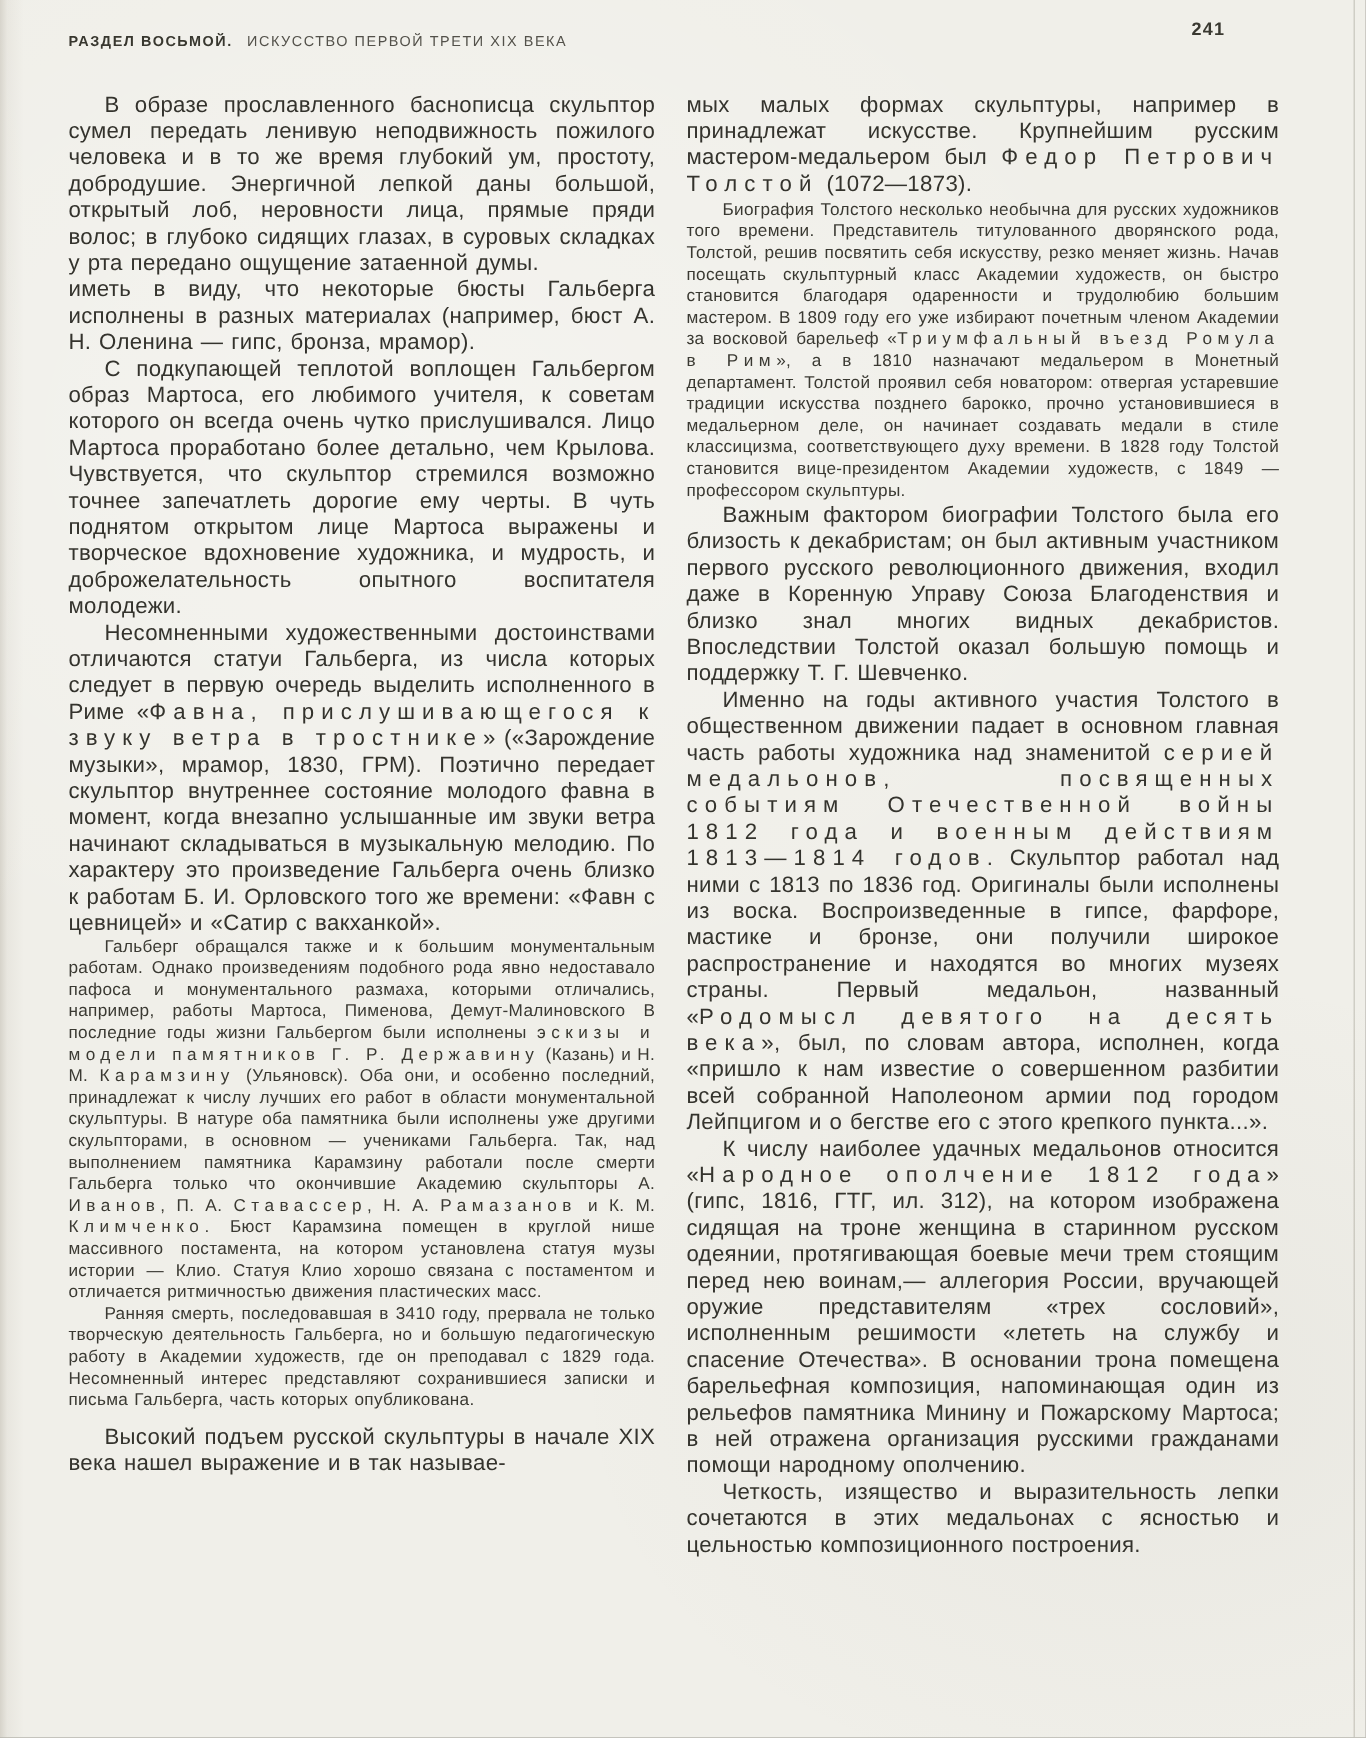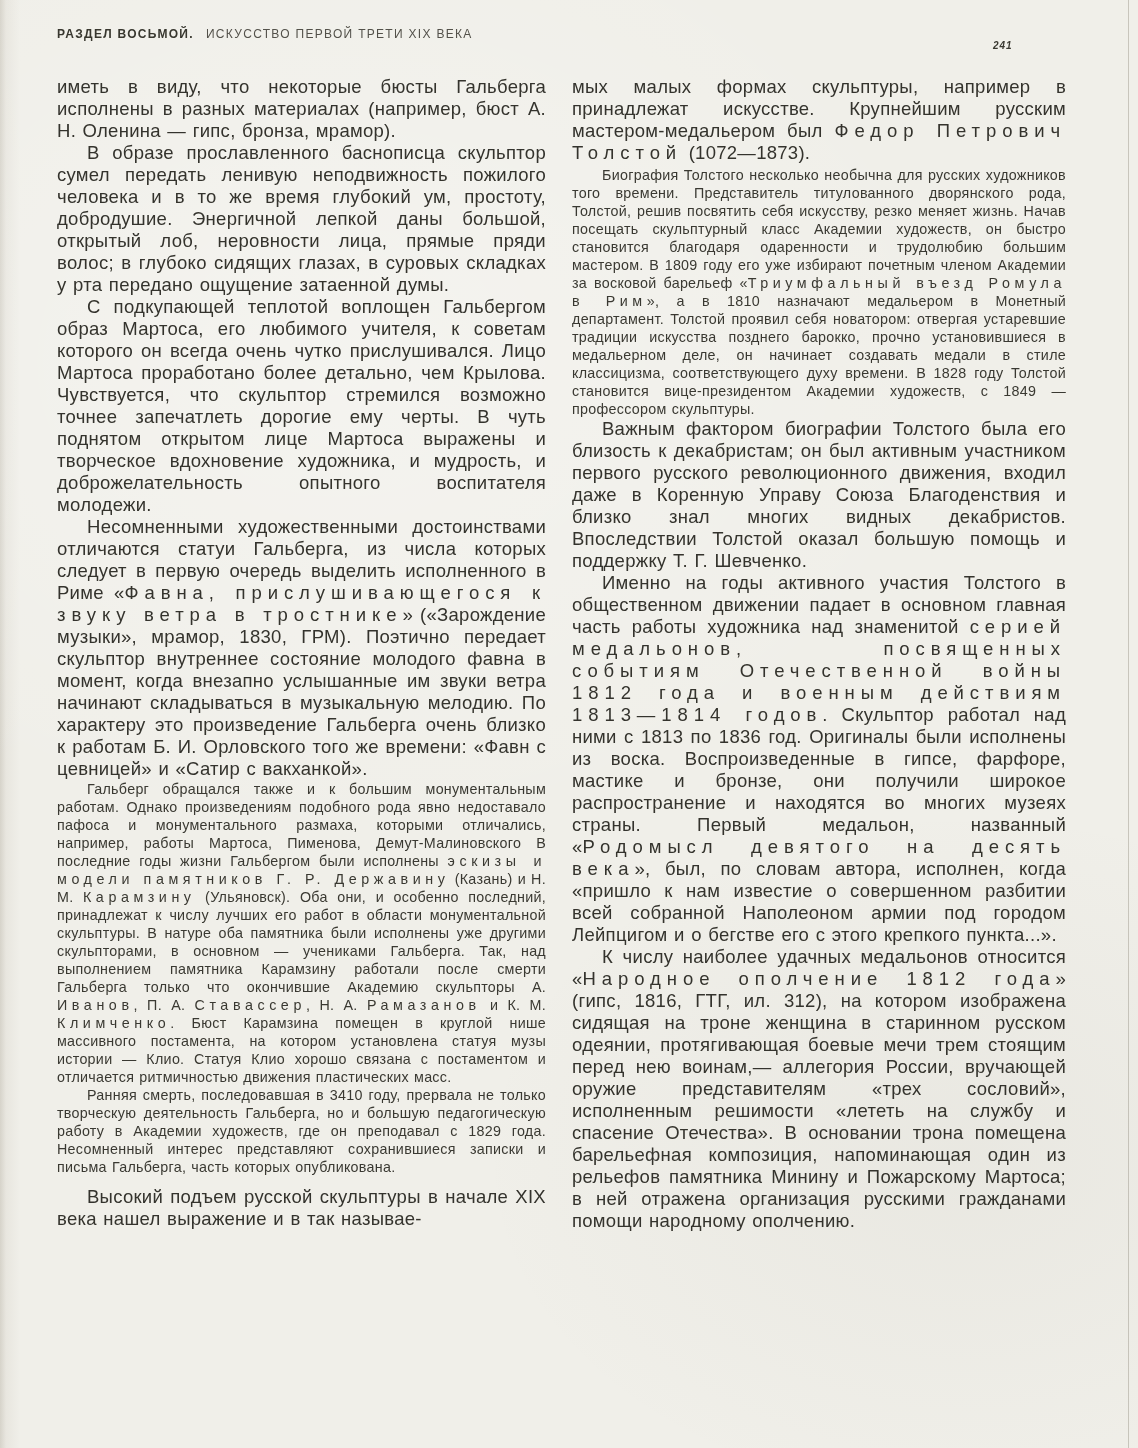--- a/index.html
+++ b/index.html
@@ -48,13 +48,12 @@
   }
   .folio {
     position: absolute;
-    top: 40px;
+    top: 16px;
     left: 993px;
-    font-size: 10px;
+    font-size: 15px;
     font-weight: 700;
     letter-spacing: 1px;
     color: #3a3931;
-    font-style: italic;
   }
   
   .column {

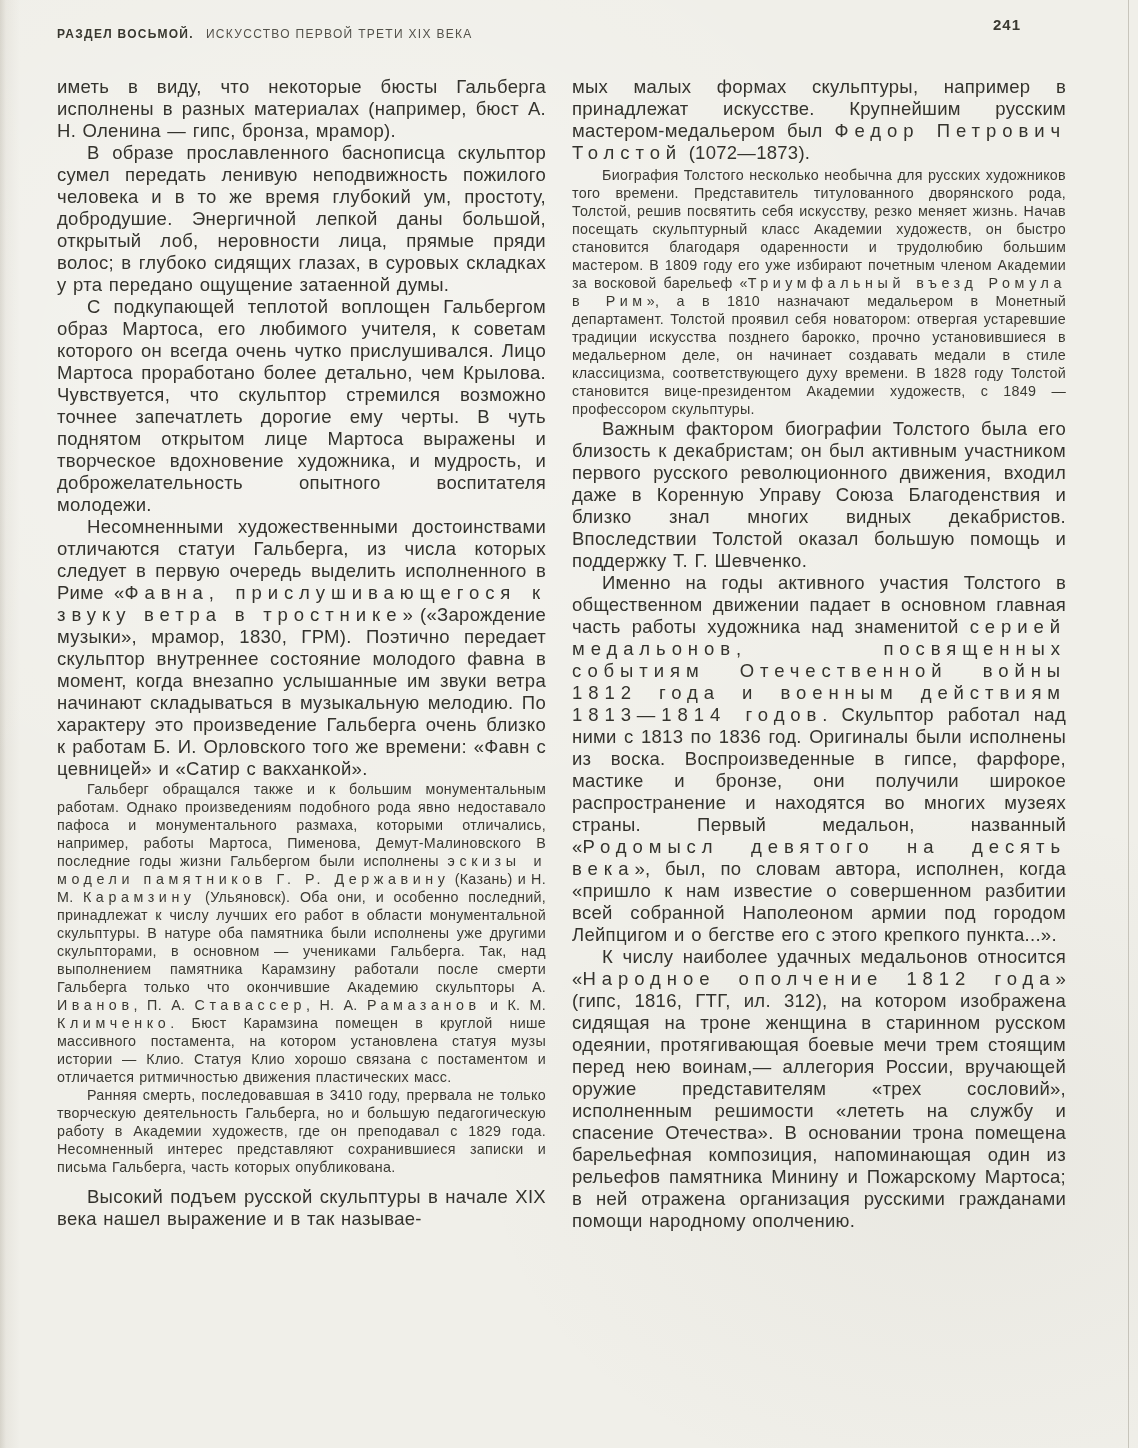--- a/index.html
+++ b/index.html
@@ -98,8 +98,8 @@
   <div class="folio">241</div>
 
   <div class="column left">
+      <p class="para body indent"><span class="run">В образе прославленного баснописца скульптор сумел передать ленивую неподвижность пожилого человека и в то же время глубокий ум, простоту, добродушие. Энергичной лепкой даны большой, открытый лоб, неровности лица, прямые пряди волос; в глубоко сидящих глазах, в суровых складках у рта передано ощущение затаенной думы.</span></p>
       <p class="para body"><span class="run">иметь в виду, что некоторые бюсты Гальберга исполнены в разных материалах (например, бюст А. Н. Оленина — гипс, бронза, мрамор).</span></p>
-      <p class="para body indent"><span class="run">В образе прославленного баснописца скульптор сумел передать ленивую неподвижность пожилого человека и в то же время глубокий ум, простоту, добродушие. Энергичной лепкой даны большой, открытый лоб, неровности лица, прямые пряди волос; в глубоко сидящих глазах, в суровых складках у рта передано ощущение затаенной думы.</span></p>
       <p class="para body indent"><span class="run">С подкупающей теплотой воплощен Гальбергом образ Мартоса, его любимого учителя, к советам которого он всегда очень чутко прислушивался. Лицо Мартоса проработано более детально, чем Крылова. Чувствуется, что скульптор стремился возможно точнее запечатлеть дорогие ему черты. В чуть поднятом открытом лице Мартоса выражены и творческое вдохновение художника, и мудрость, и доброжелательность опытного воспитателя молодежи.</span></p>
       <p class="para body indent"><span class="run">Несомненными художественными достоинствами отличаются статуи Гальберга, из числа которых следует в первую очередь выделить исполненного в Риме «</span><span class="spaced">Фавна, прислушивающегося к звуку ветра в тростнике</span><span class="run">» («Зарождение музыки», мрамор, 1830, ГРМ). Поэтично передает скульптор внутреннее состояние молодого фавна в момент, когда внезапно услышанные им звуки ветра начинают складываться в музыкальную мелодию. По характеру это произведение Гальберга очень близко к работам Б. И. Орловского того же времени: «Фавн с цевницей» и «Сатир с вакханкой».</span></p>
       <p class="para smallprint indent"><span class="run">Гальберг обращался также и к большим монументальным работам. Однако произведениям подобного рода явно недоставало пафоса и монументального размаха, которыми отличались, например, работы Мартоса, Пименова, Демут-Малиновского В последние годы жизни Гальбергом были исполнены </span><span class="spaced">эскизы и модели памятников Г. Р. Державину</span><span class="run"> (Казань) и Н. М. </span><span class="spaced">Карамзину</span><span class="run"> (Ульяновск). Оба они, и особенно последний, принадлежат к числу лучших его работ в области монументальной скульптуры. В натуре оба памятника были исполнены уже другими скульпторами, в основном — учениками Гальберга. Так, над выполнением памятника Карамзину работали после смерти Гальберга только что окончившие Академию скульпторы А. </span><span class="spaced">Иванов</span><span class="run">, П. А. </span><span class="spaced">Ставассер</span><span class="run">, Н. А. </span><span class="spaced">Рамазанов</span><span class="run"> и К. М. </span><span class="spaced">Климченко</span><span class="run">. Бюст Карамзина помещен в круглой нише массивного постамента, на котором установлена статуя музы истории — Клио. Статуя Клио хорошо связана с постаментом и отличается ритмичностью движения пластических масс.</span></p>

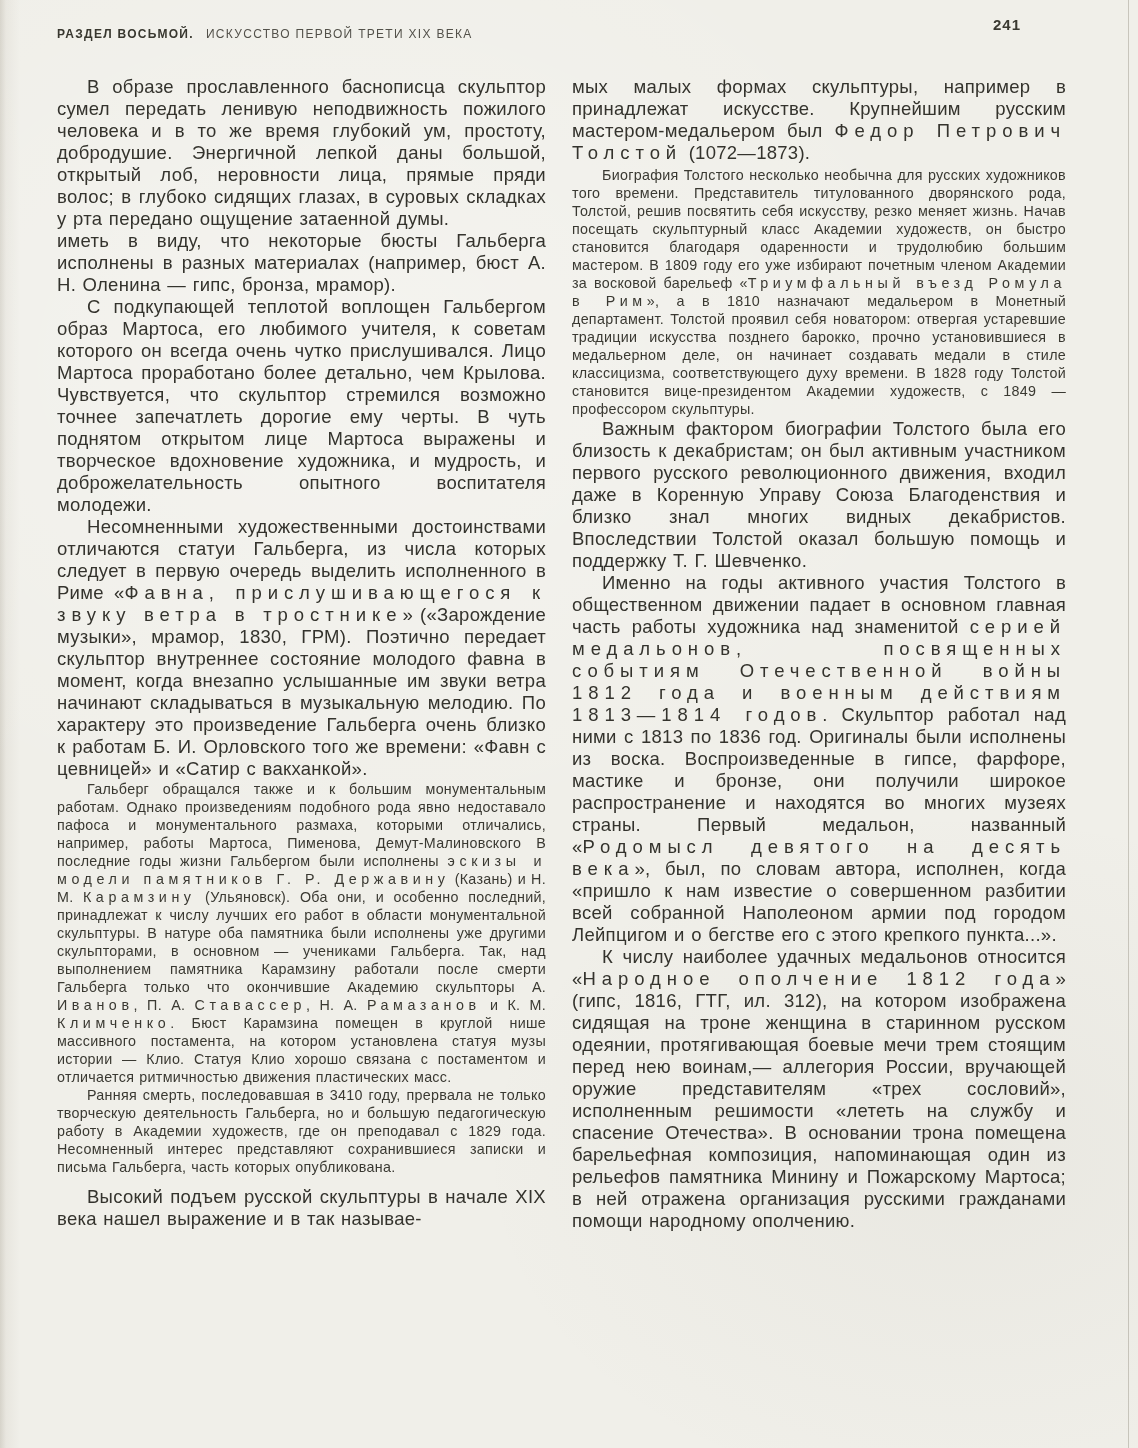--- a/index.html
+++ b/index.html
@@ -113,6 +113,7 @@
       <p class="para body indent"><span class="run">Важным фактором биографии Толстого была его близость к декабристам; он был активным участником первого русского революционного движения, входил даже в Коренную Управу Союза Благоденствия и близко знал многих видных декабристов. Впоследствии Толстой оказал большую помощь и поддержку Т. Г. Шевченко.</span></p>
       <p class="para body indent"><span class="run">Именно на годы активного участия Толстого в общественном движении падает в основном главная часть работы художника над знаменитой </span><span class="spaced">серией медальонов, посвященных событиям Отечественной войны 1812 года и военным действиям 1813—1814 годов</span><span class="run">. Скульптор работал над ними с 1813 по 1836 год. Оригиналы были исполнены из воска. Воспроизведенные в гипсе, фарфоре, мастике и бронзе, они получили широкое распространение и находятся во многих музеях страны. Первый медальон, названный «</span><span class="spaced">Родомысл девятого на десять века</span><span class="run">», был, по словам автора, исполнен, когда «пришло к нам известие о совершенном разбитии всей собранной Наполеоном армии под городом Лейпцигом и о бегстве его с этого крепкого пункта...».</span></p>
       <p class="para body indent"><span class="run">К числу наиболее удачных медальонов относится «</span><span class="spaced">Народное ополчение 1812 года</span><span class="run">» (гипс, 1816, ГТГ, ил. 312), на котором изображена сидящая на троне женщина в старинном русском одеянии, протягивающая боевые мечи трем стоящим перед нею воинам,— аллегория России, вручающей оружие представителям «трех сословий», исполненным решимости «лететь на службу и спасение Отечества». В основании трона помещена барельефная композиция, напоминающая один из рельефов памятника Минину и Пожарскому Мартоса; в ней отражена организация русскими гражданами помощи народному ополчению.</span></p>
+      <p class="para body indent"><span class="run">Четкость, изящество и выразительность лепки сочетаются в этих медальонах с ясностью и цельностью композиционного построения.</span></p>
     </div>
 
 </div>

